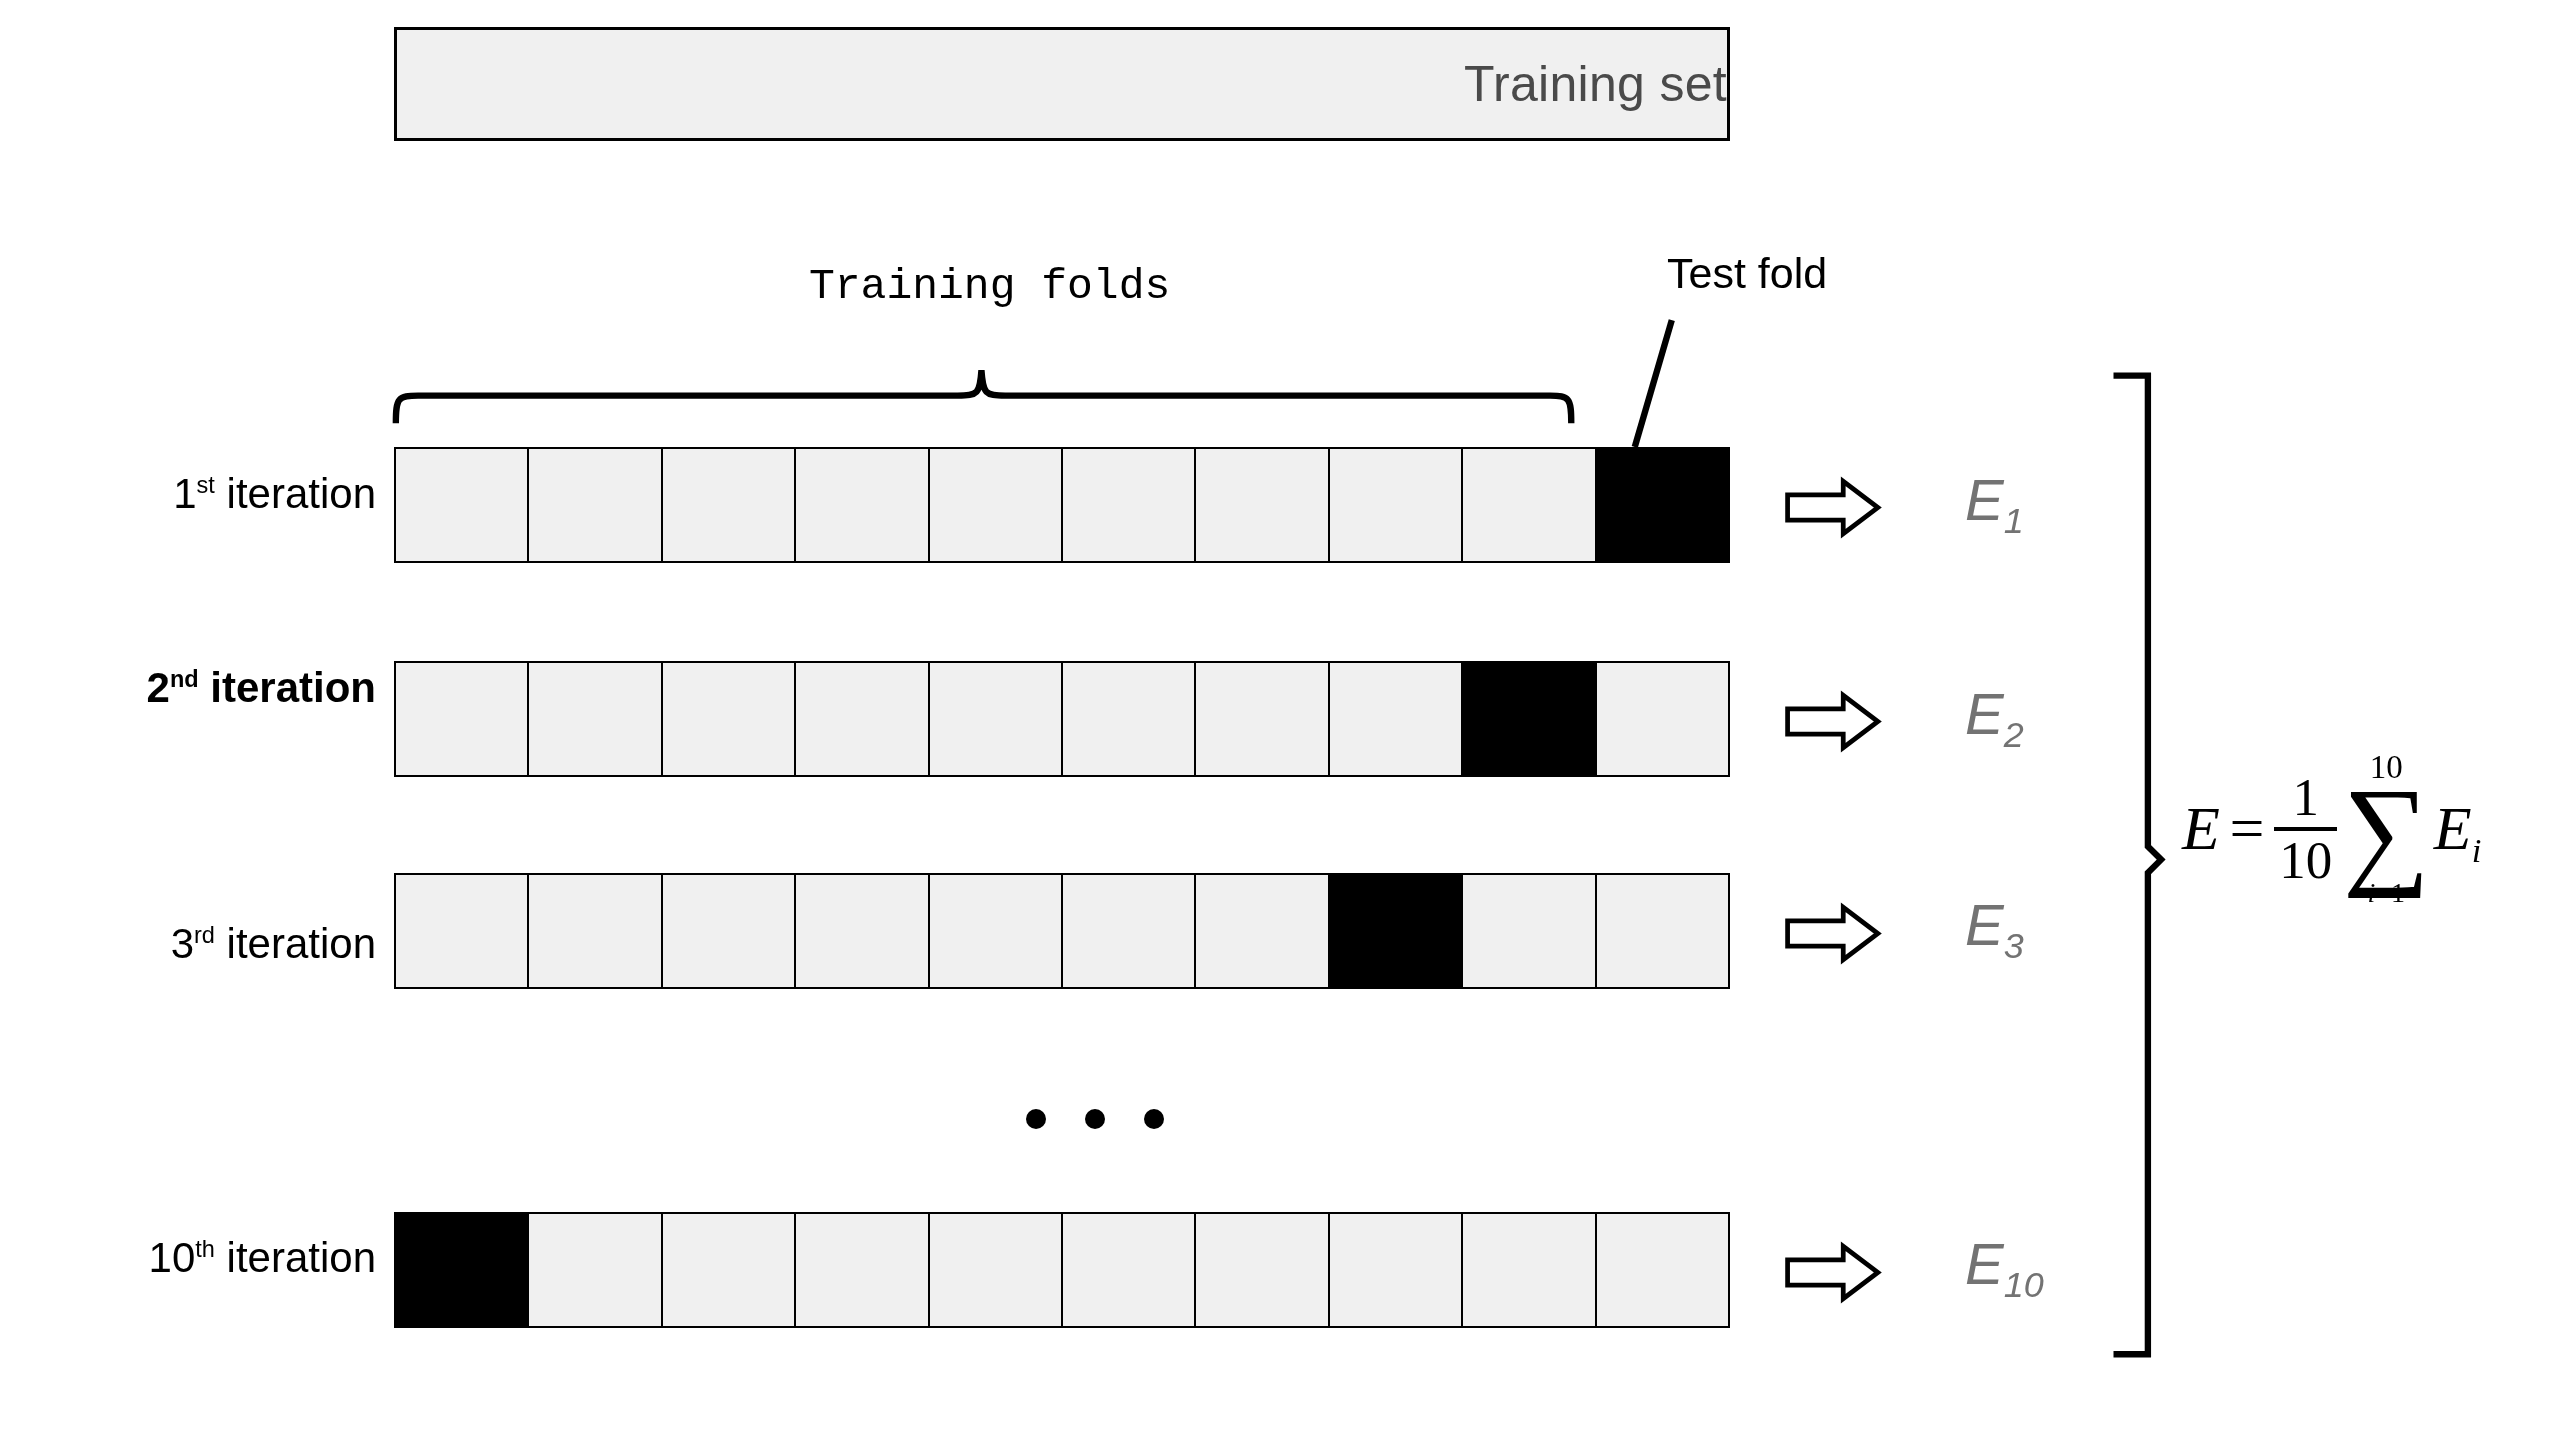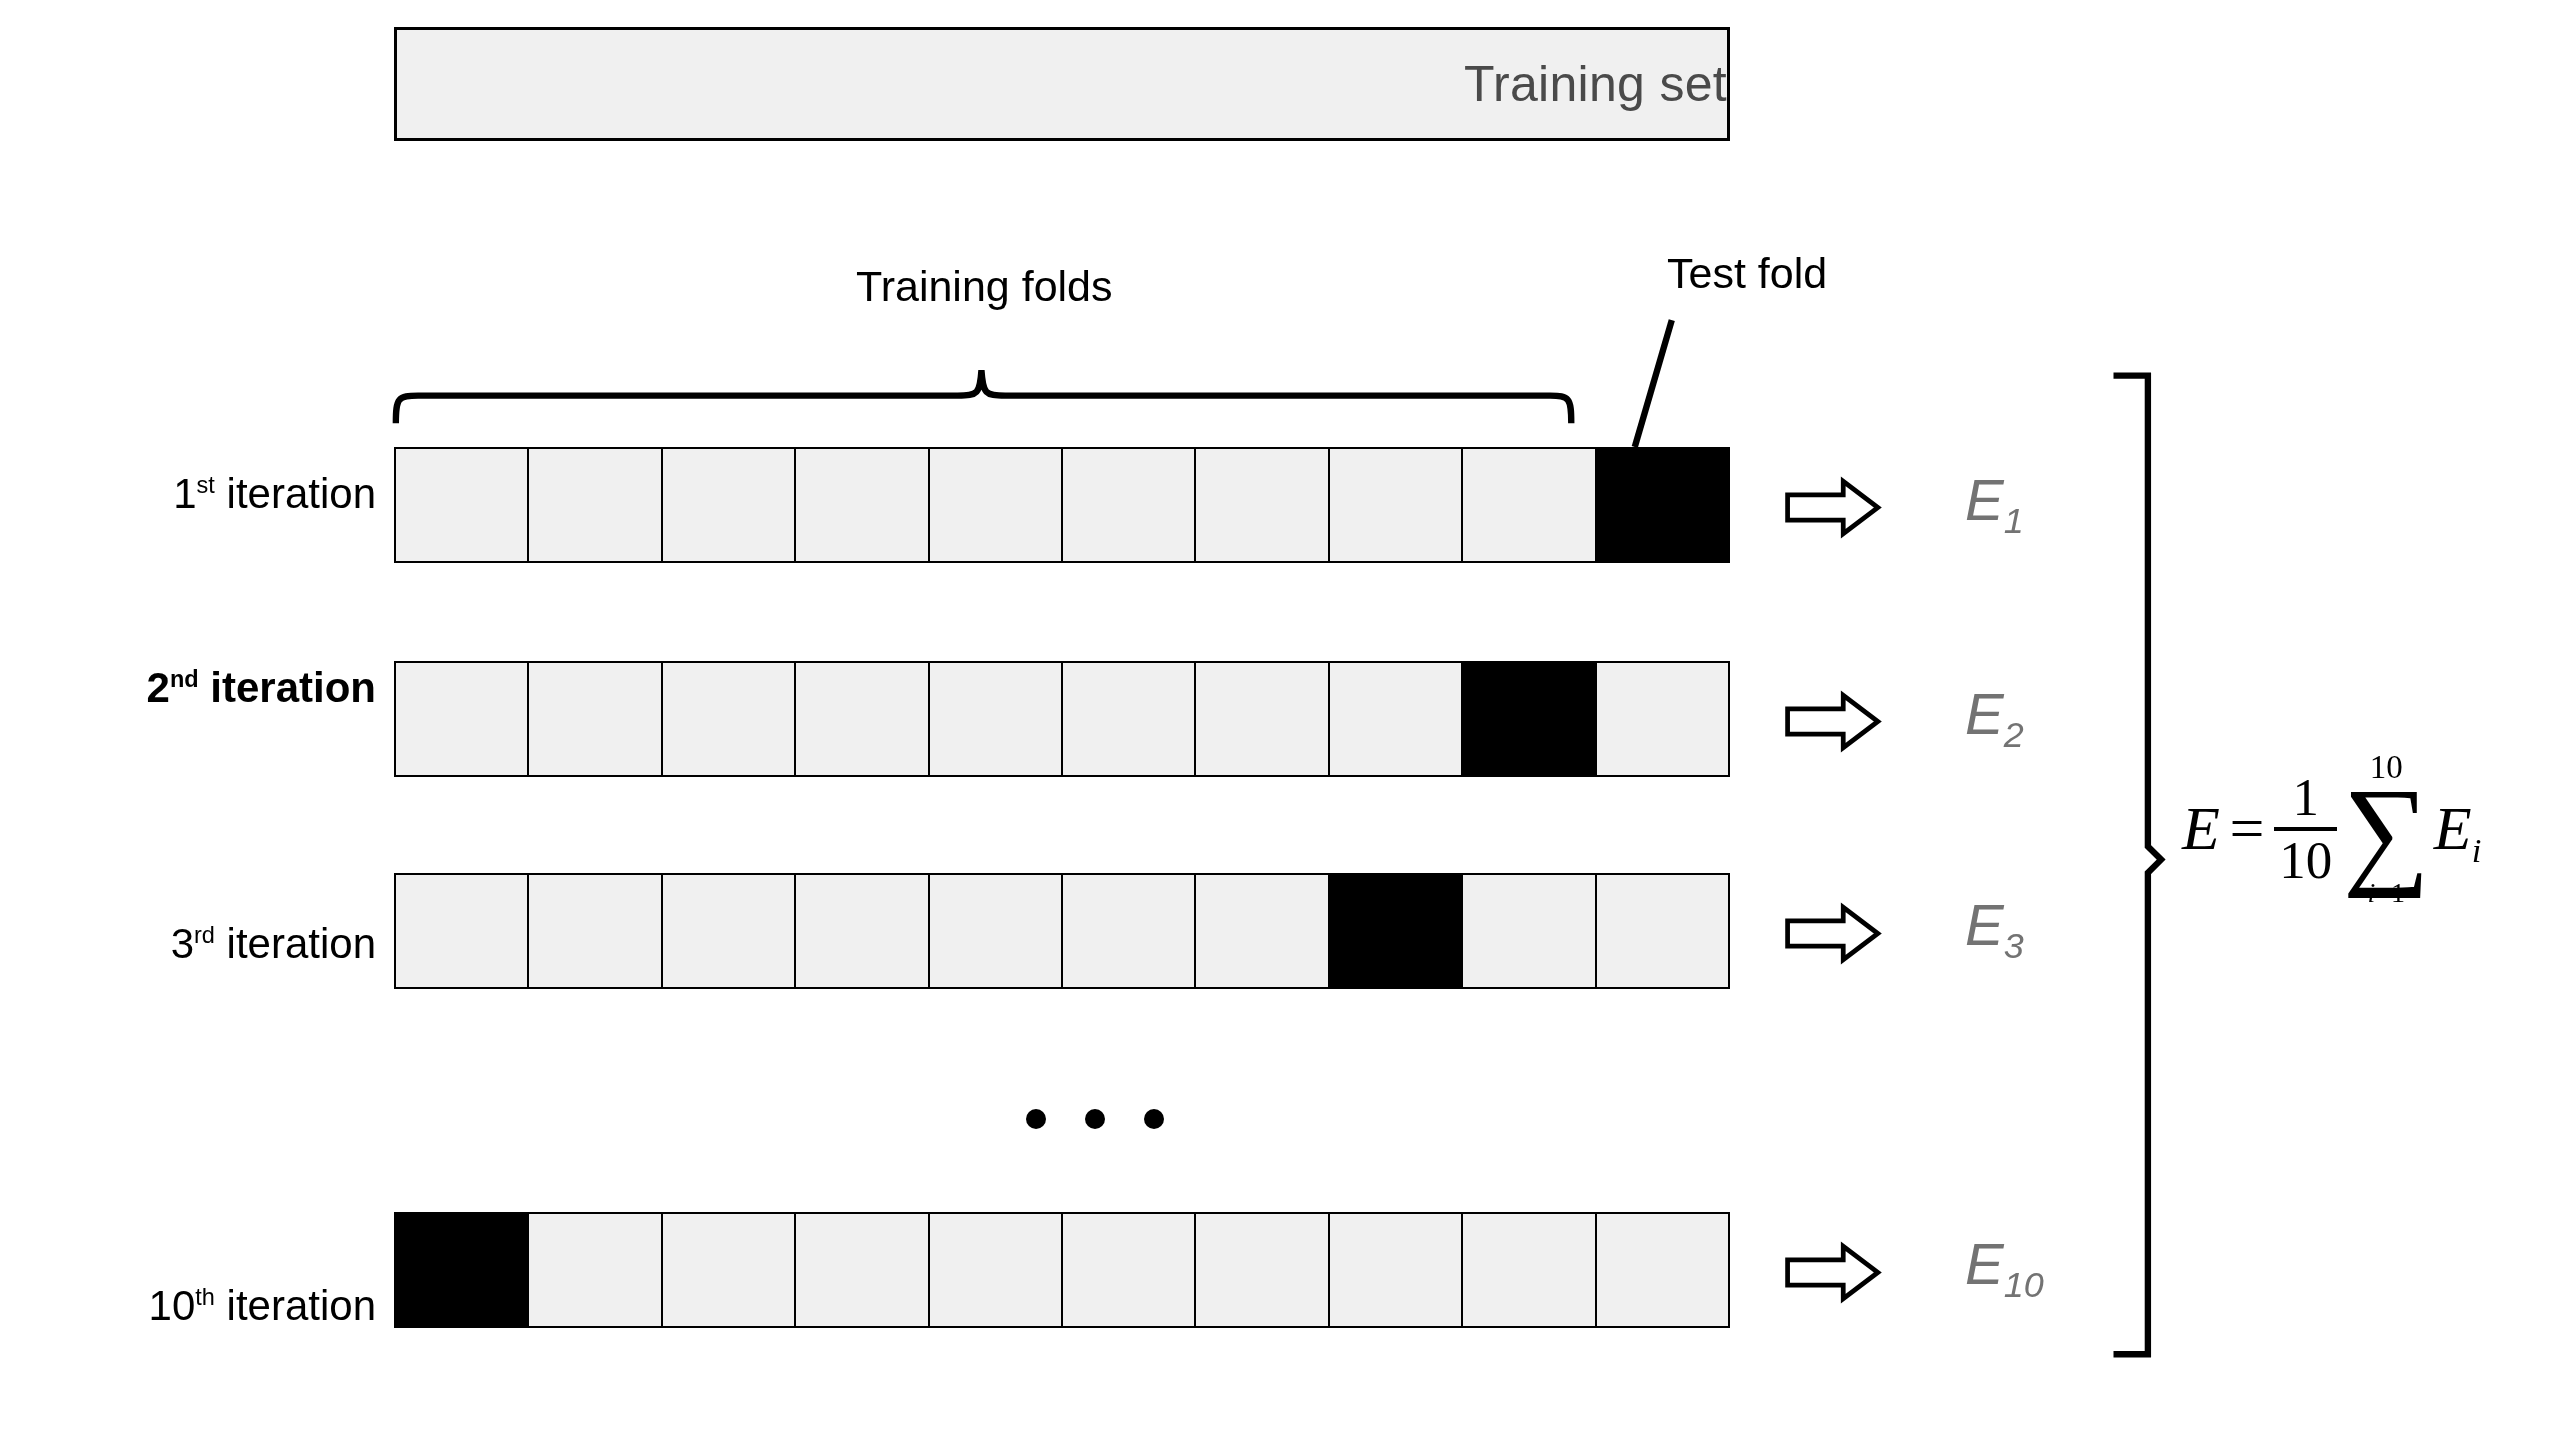--- a/index.html
+++ b/index.html
@@ -48,8 +48,9 @@
     white-space: nowrap;
   }
   #training-folds-label {
-    left: 856px;
+    left: 809px;
     top: 262px;
+    font-family: Liberation Mono, monospace;
   }
   #test-fold-label {
     left: 1667px;

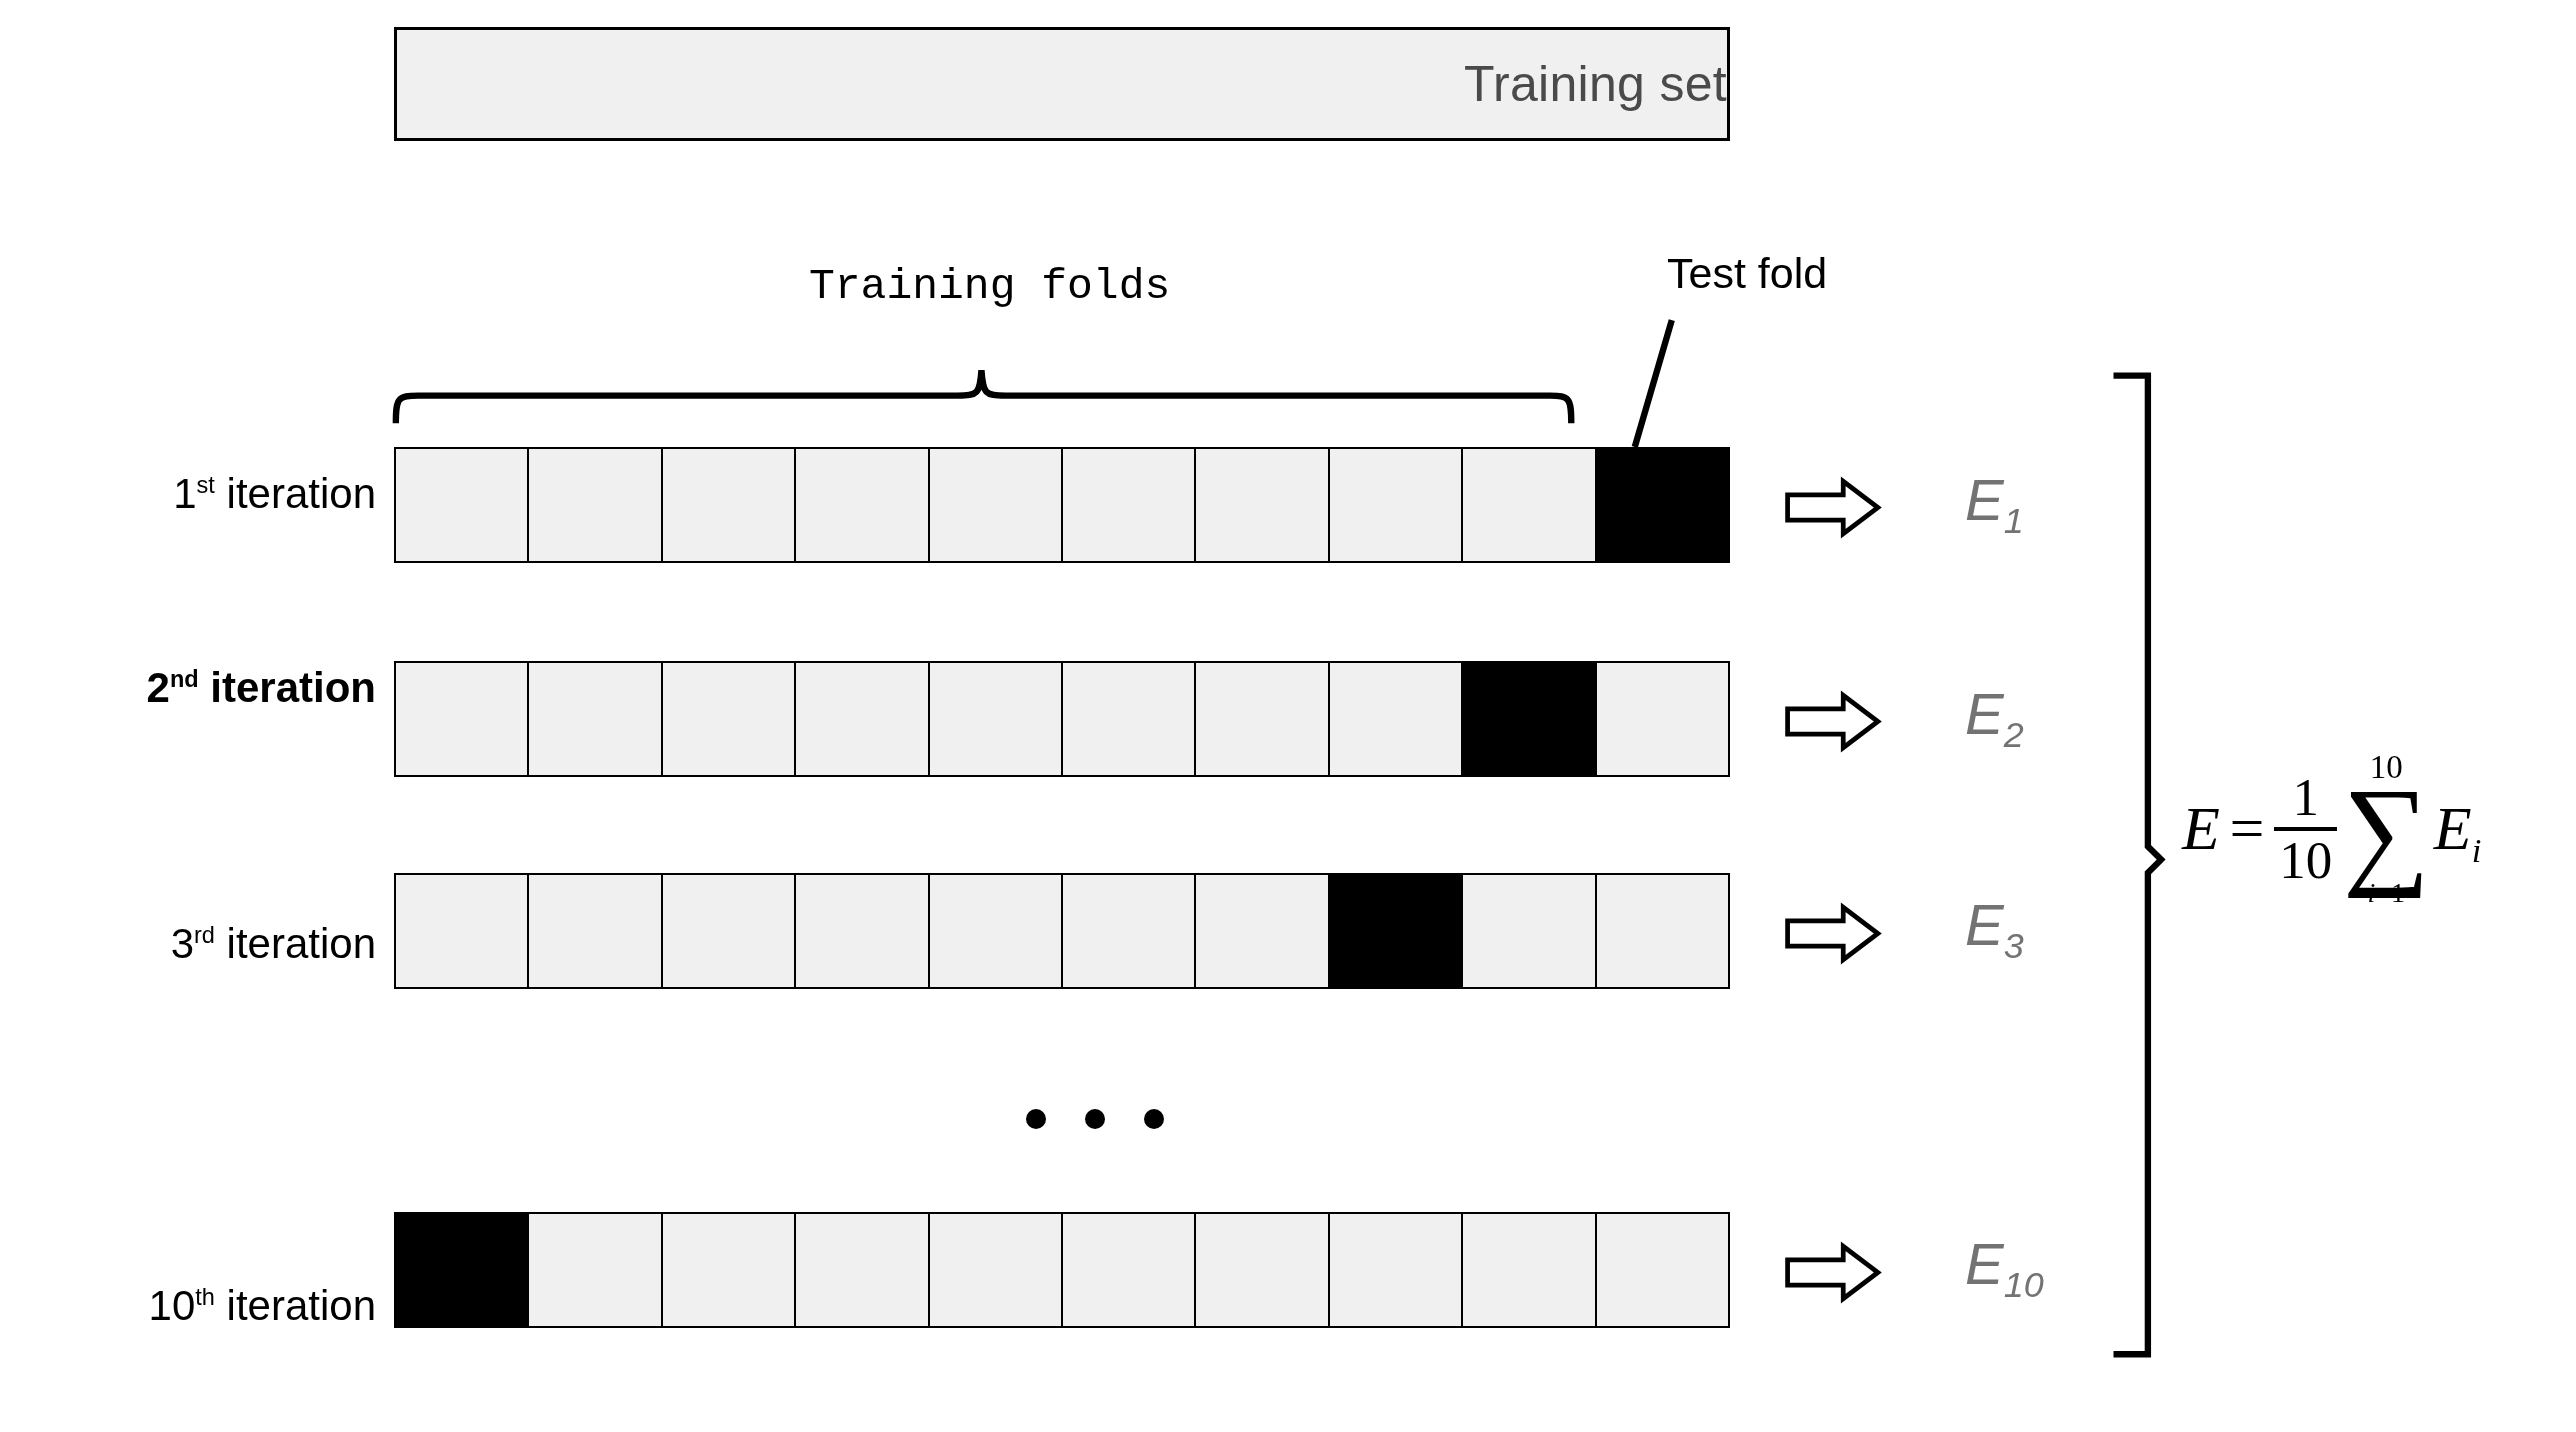--- a/index.html
+++ b/index.html
@@ -326,7 +326,7 @@
     <span class="ellipsis-dot"></span>
   </div>
 
-  <div class="iteration-label" style="top:1282px;">
+  <div class="iteration-label" style="top:1234px;">
     <span>10</span><sup>th</sup><span> iteration</span>
   </div>
   <div class="fold-row" style="top:1212px;">

